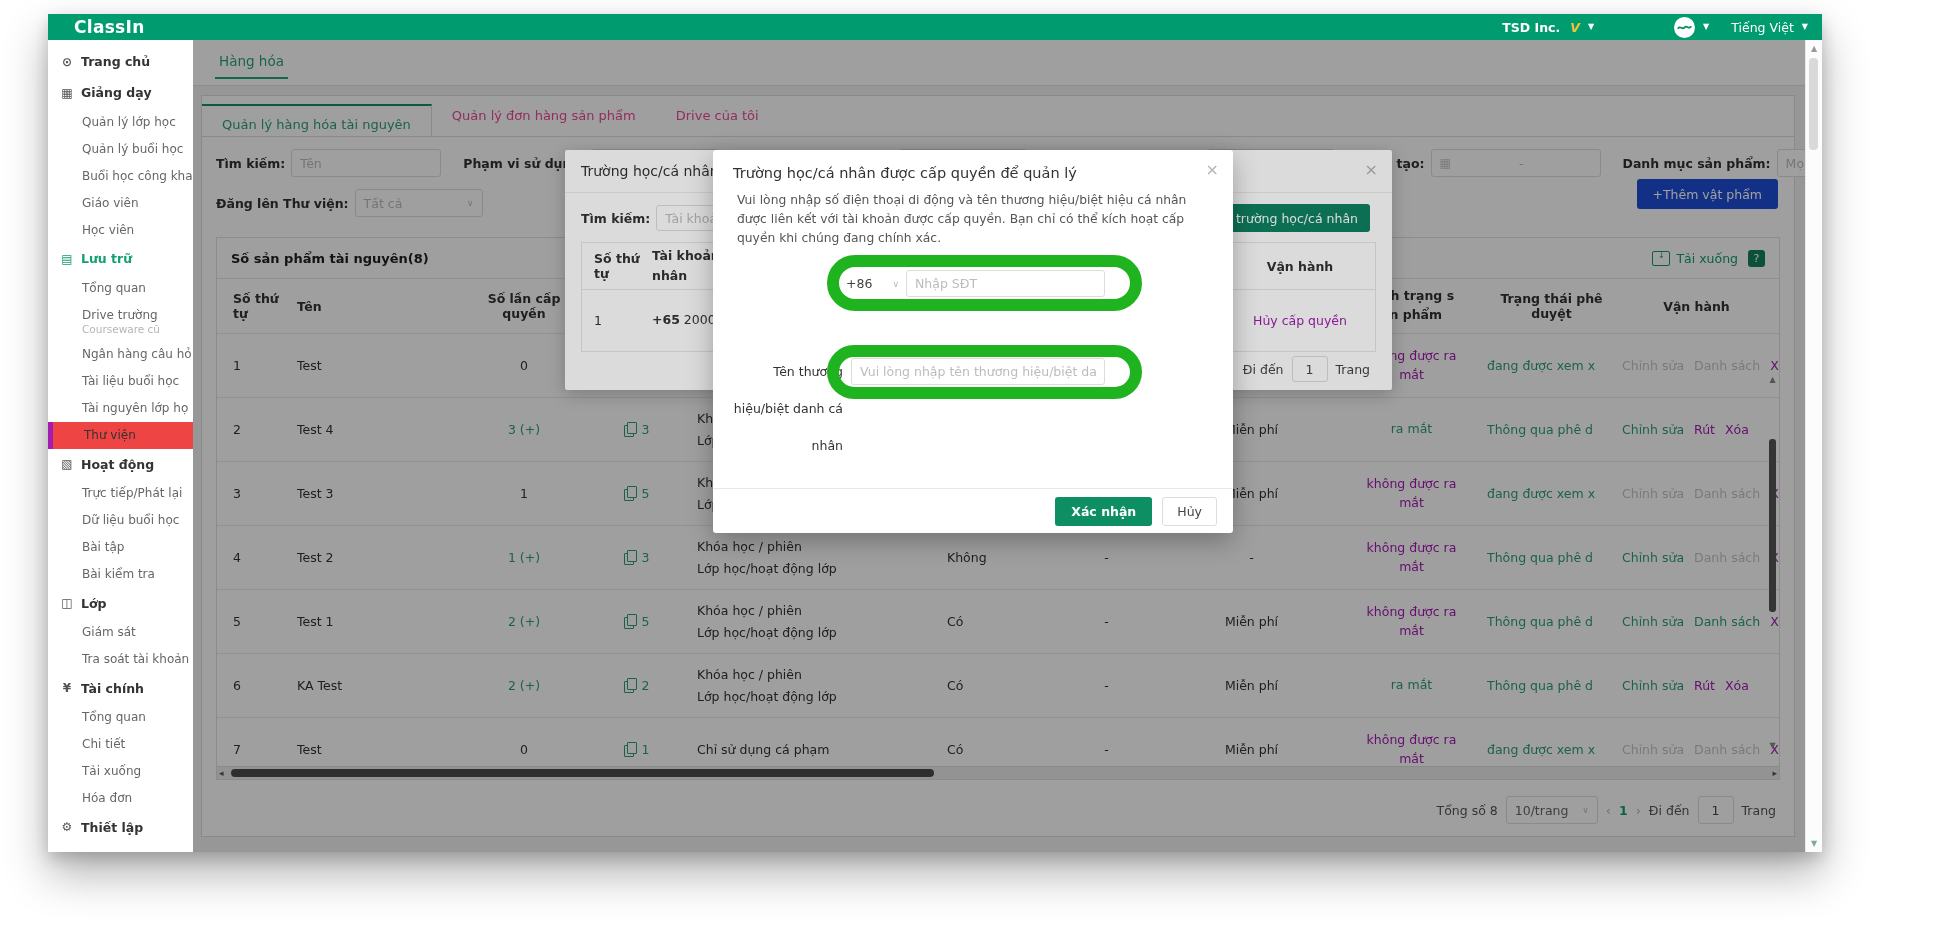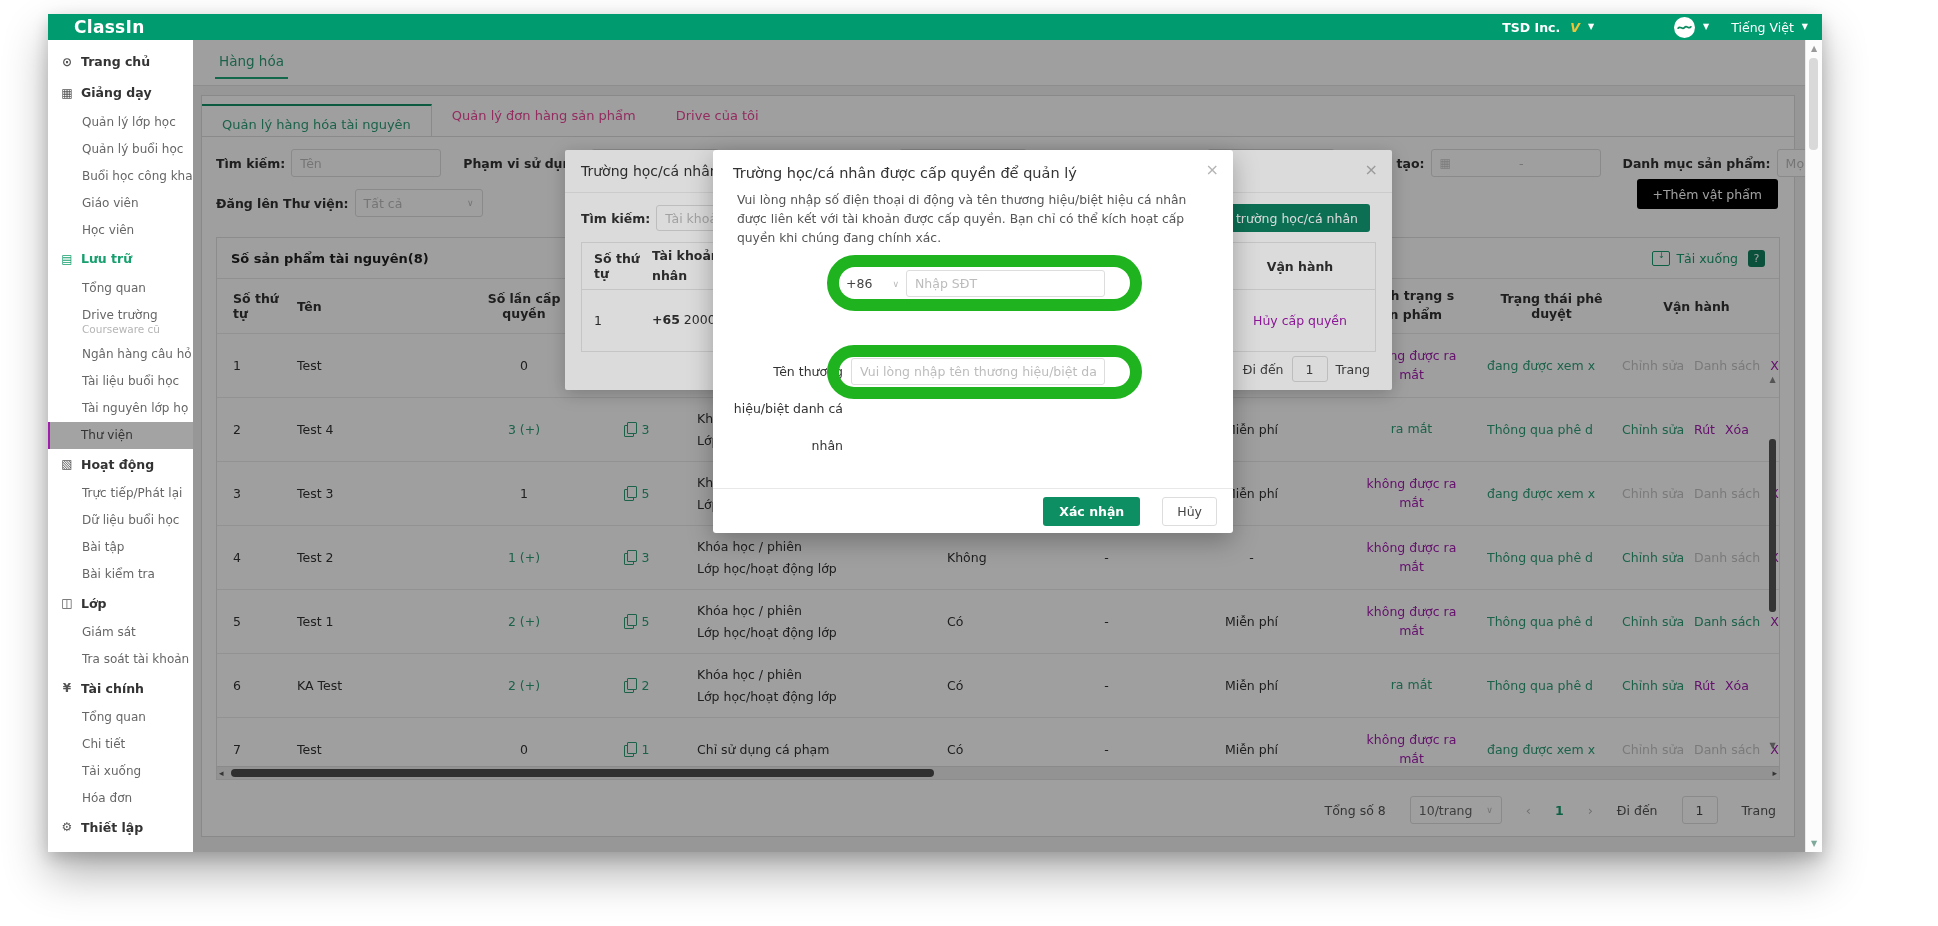--- a/index.html
+++ b/index.html
@@ -44,7 +44,7 @@
   input.fin{height:28px;border:1px solid #ddd;border-radius:3px;padding:0 8px;font:12.5px "DejaVu Sans","Liberation Sans",sans-serif;
         color:#444;box-sizing:border-box;outline:none;background:#fff;}
   input::placeholder{color:#bcbcbc;}
-  .add-btn{position:absolute;right:16px;top:42px;height:30px;padding:0 16px;background:#000000;color:#fff;
+  .add-btn{position:absolute;right:16px;top:42px;height:30px;padding:0 16px;background:#1d4ed8;color:#fff;
         font-size:12.5px;border-radius:3px;display:flex;align-items:center;}
   
   .twrap{margin:2px 14px 0;border:1px solid #e0e0e0;position:relative;}

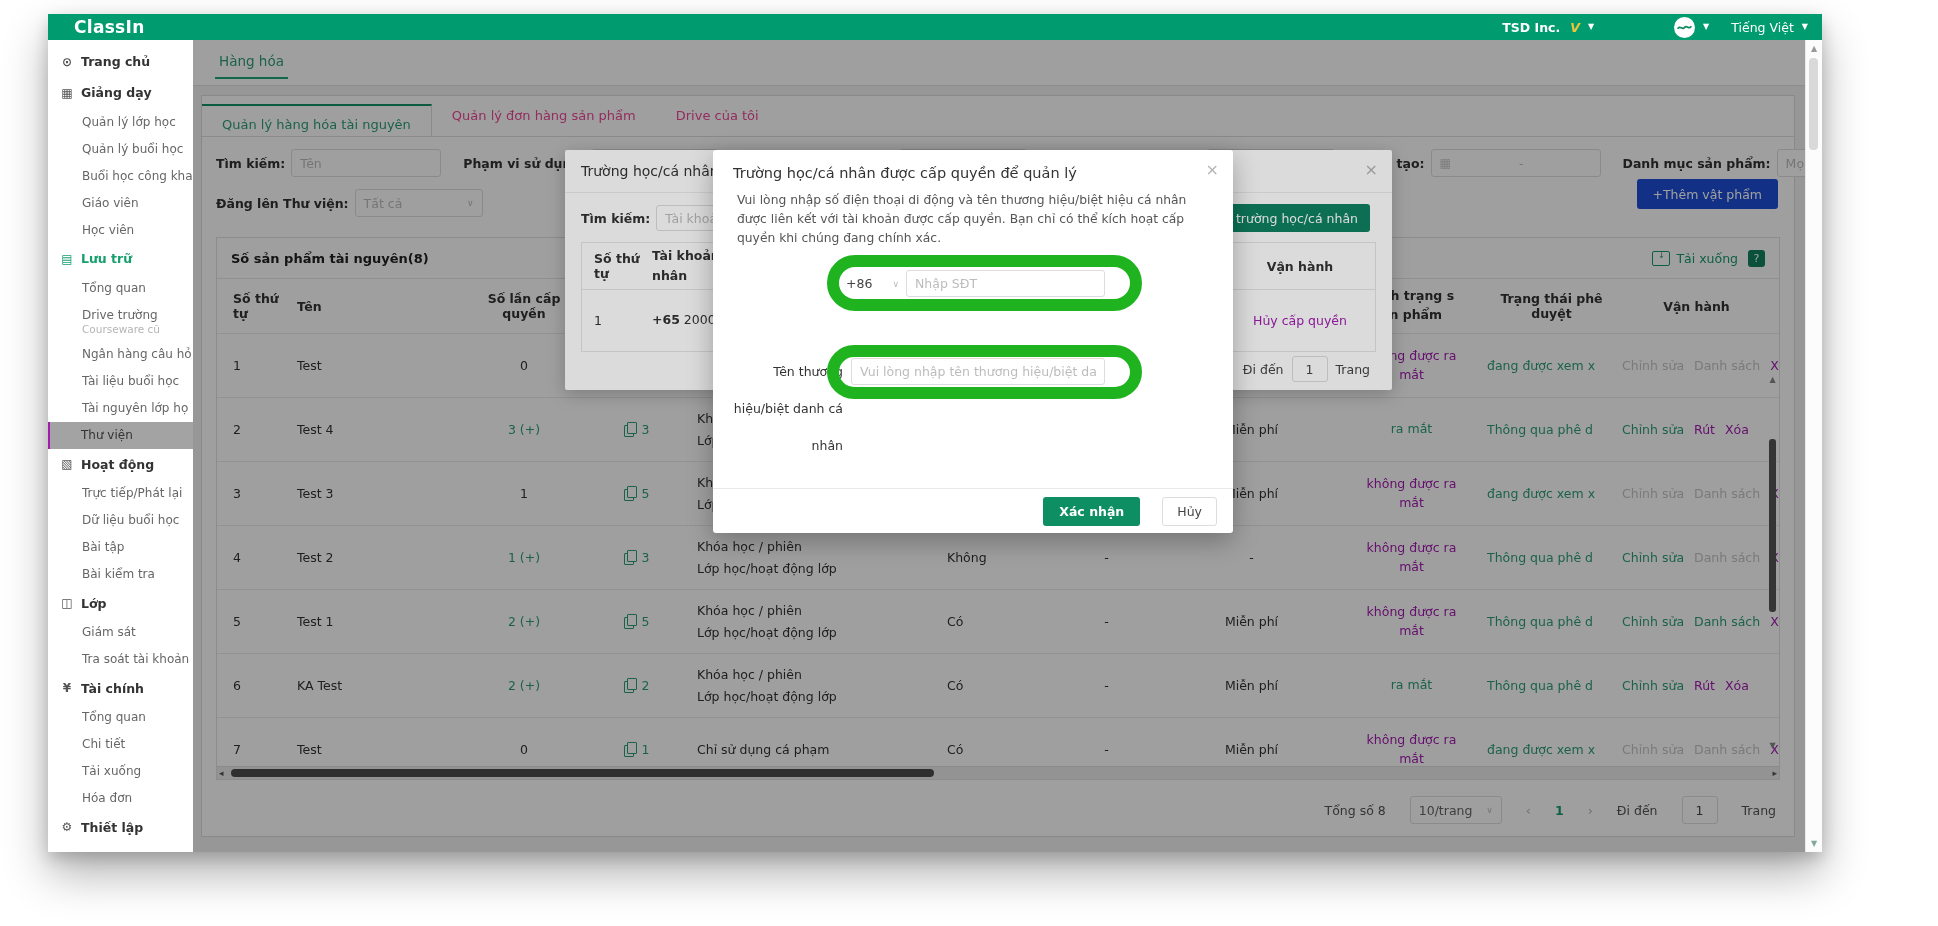--- a/index.html
+++ b/index.html
@@ -25,7 +25,7 @@
   .sgroup.grn{color:#17a06e;}
   .sgroup.grn .ic{color:#17a06e;}
   .sitem{padding:6.5px 4px 6.5px 34px;font-size:12px;color:#666;white-space:nowrap;overflow:hidden;}
-  .sitem.sel{background:#a3a3a3;border-left:2px solid #a21caf;padding-left:31px;color:#333;}
+  .sitem.sel{background:#ef4444;border-left:5px solid #a21caf;padding-left:31px;color:#333;}
   .sub2{font-size:10.5px;color:#b5b5b5;line-height:1;margin-top:2px;}
   
   .content{flex:1;position:relative;background:#f2f2f2;overflow:hidden;}

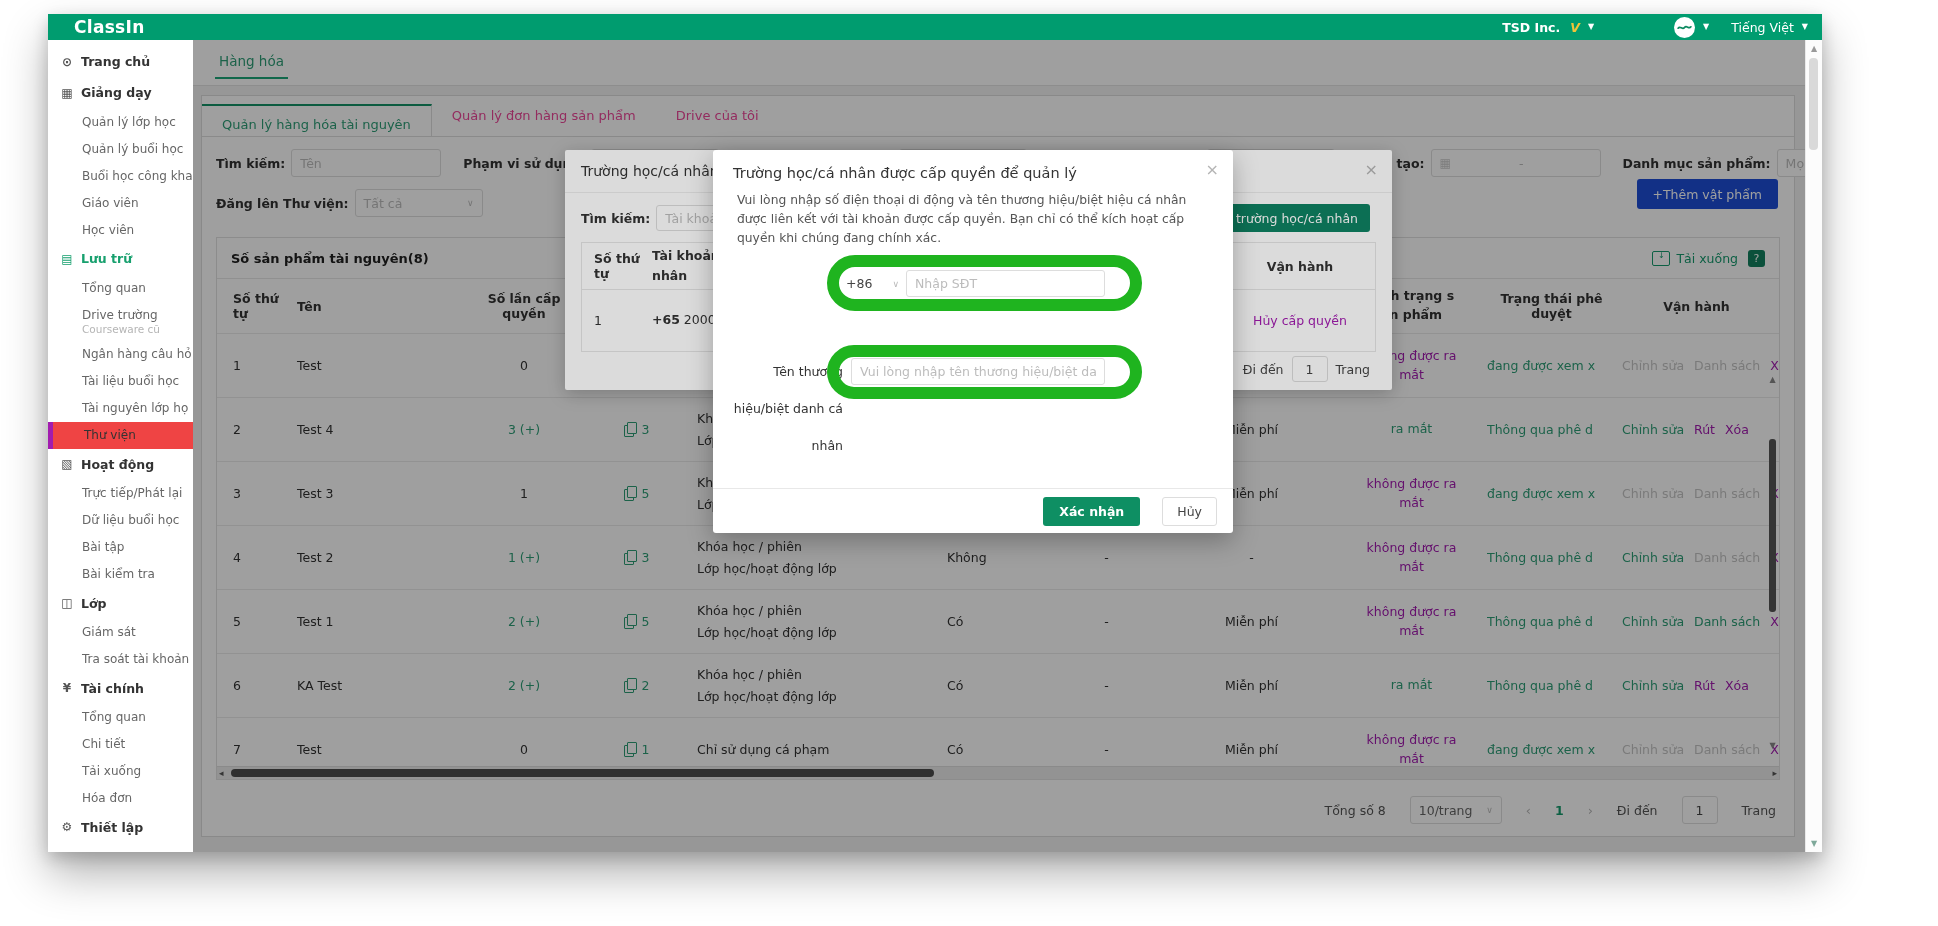--- a/index.html
+++ b/index.html
@@ -125,7 +125,7 @@
          font:12.5px "DejaVu Sans","Liberation Sans",sans-serif;padding:0 8px;outline:none;color:#444;}
   .mf-in1{left:193px;top:120px;width:199px;}
   .mf-in2{left:138px;top:208px;width:254px;}
-  .mf-footer{position:absolute;left:0;right:0;bottom:0;height:44px;border-top:1px solid #e8e8e8;display:flex;align-items:center;justify-content:flex-end;gap:22px;padding:0 16px;}
+  .mf-footer{position:absolute;left:0;right:0;bottom:0;height:44px;border-top:1px solid #e8e8e8;display:flex;align-items:center;justify-content:flex-end;gap:10px;padding:0 16px;}
   .btn-ok{background:#0e8f63;color:#fff;height:29px;padding:0 16px;border-radius:3px;font-size:12.5px;font-weight:600;display:flex;align-items:center;}
   .btn-cancel{border:1px solid #ddd;height:27px;padding:0 14px;border-radius:3px;color:#444;font-size:12.5px;display:flex;align-items:center;background:#fff;}
   .ring{position:absolute;z-index:9;border:12px solid #1fb41f;border-radius:60px;box-sizing:border-box;}

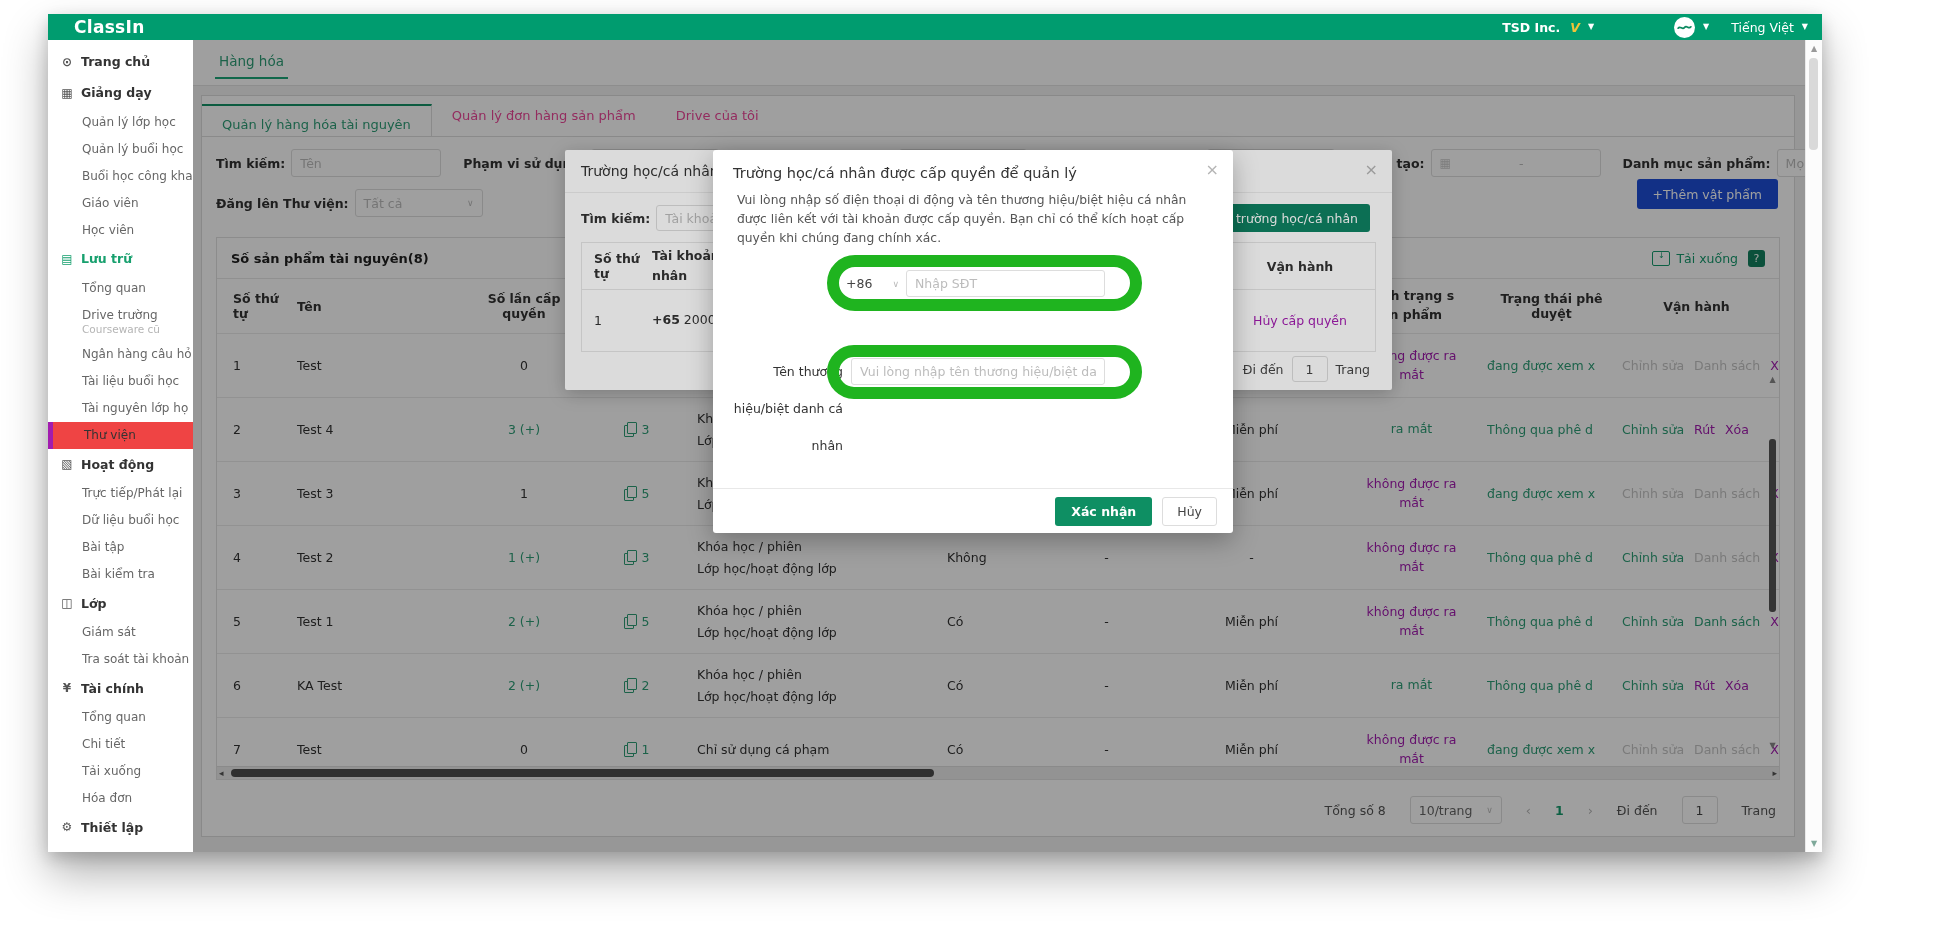--- a/index.html
+++ b/index.html
@@ -90,7 +90,7 @@
   .ivscroll{position:absolute;right:1px;top:96px;bottom:16px;width:11px;}
   .ivthumb{position:absolute;top:64px;height:46%;left:2px;width:7px;background:#565656;border-radius:3px;}
   .ivarrow{position:absolute;left:0;right:0;text-align:center;font-size:8px;color:#888;}
-  .pagerow{position:absolute;right:18px;bottom:12px;display:flex;align-items:center;gap:24px;font-size:12.5px;color:#555;}
+  .pagerow{position:absolute;right:18px;bottom:12px;display:flex;align-items:center;gap:8px;font-size:12.5px;color:#555;}
   .ppbox{width:92px;height:28px;border:1px solid #ddd;border-radius:3px;display:flex;align-items:center;padding:0 8px;color:#666;box-sizing:border-box;}
   .pg-arrow{color:#b5b5b5;font-size:13px;}
   .pg-num{color:#159a6c;font-weight:700;}

